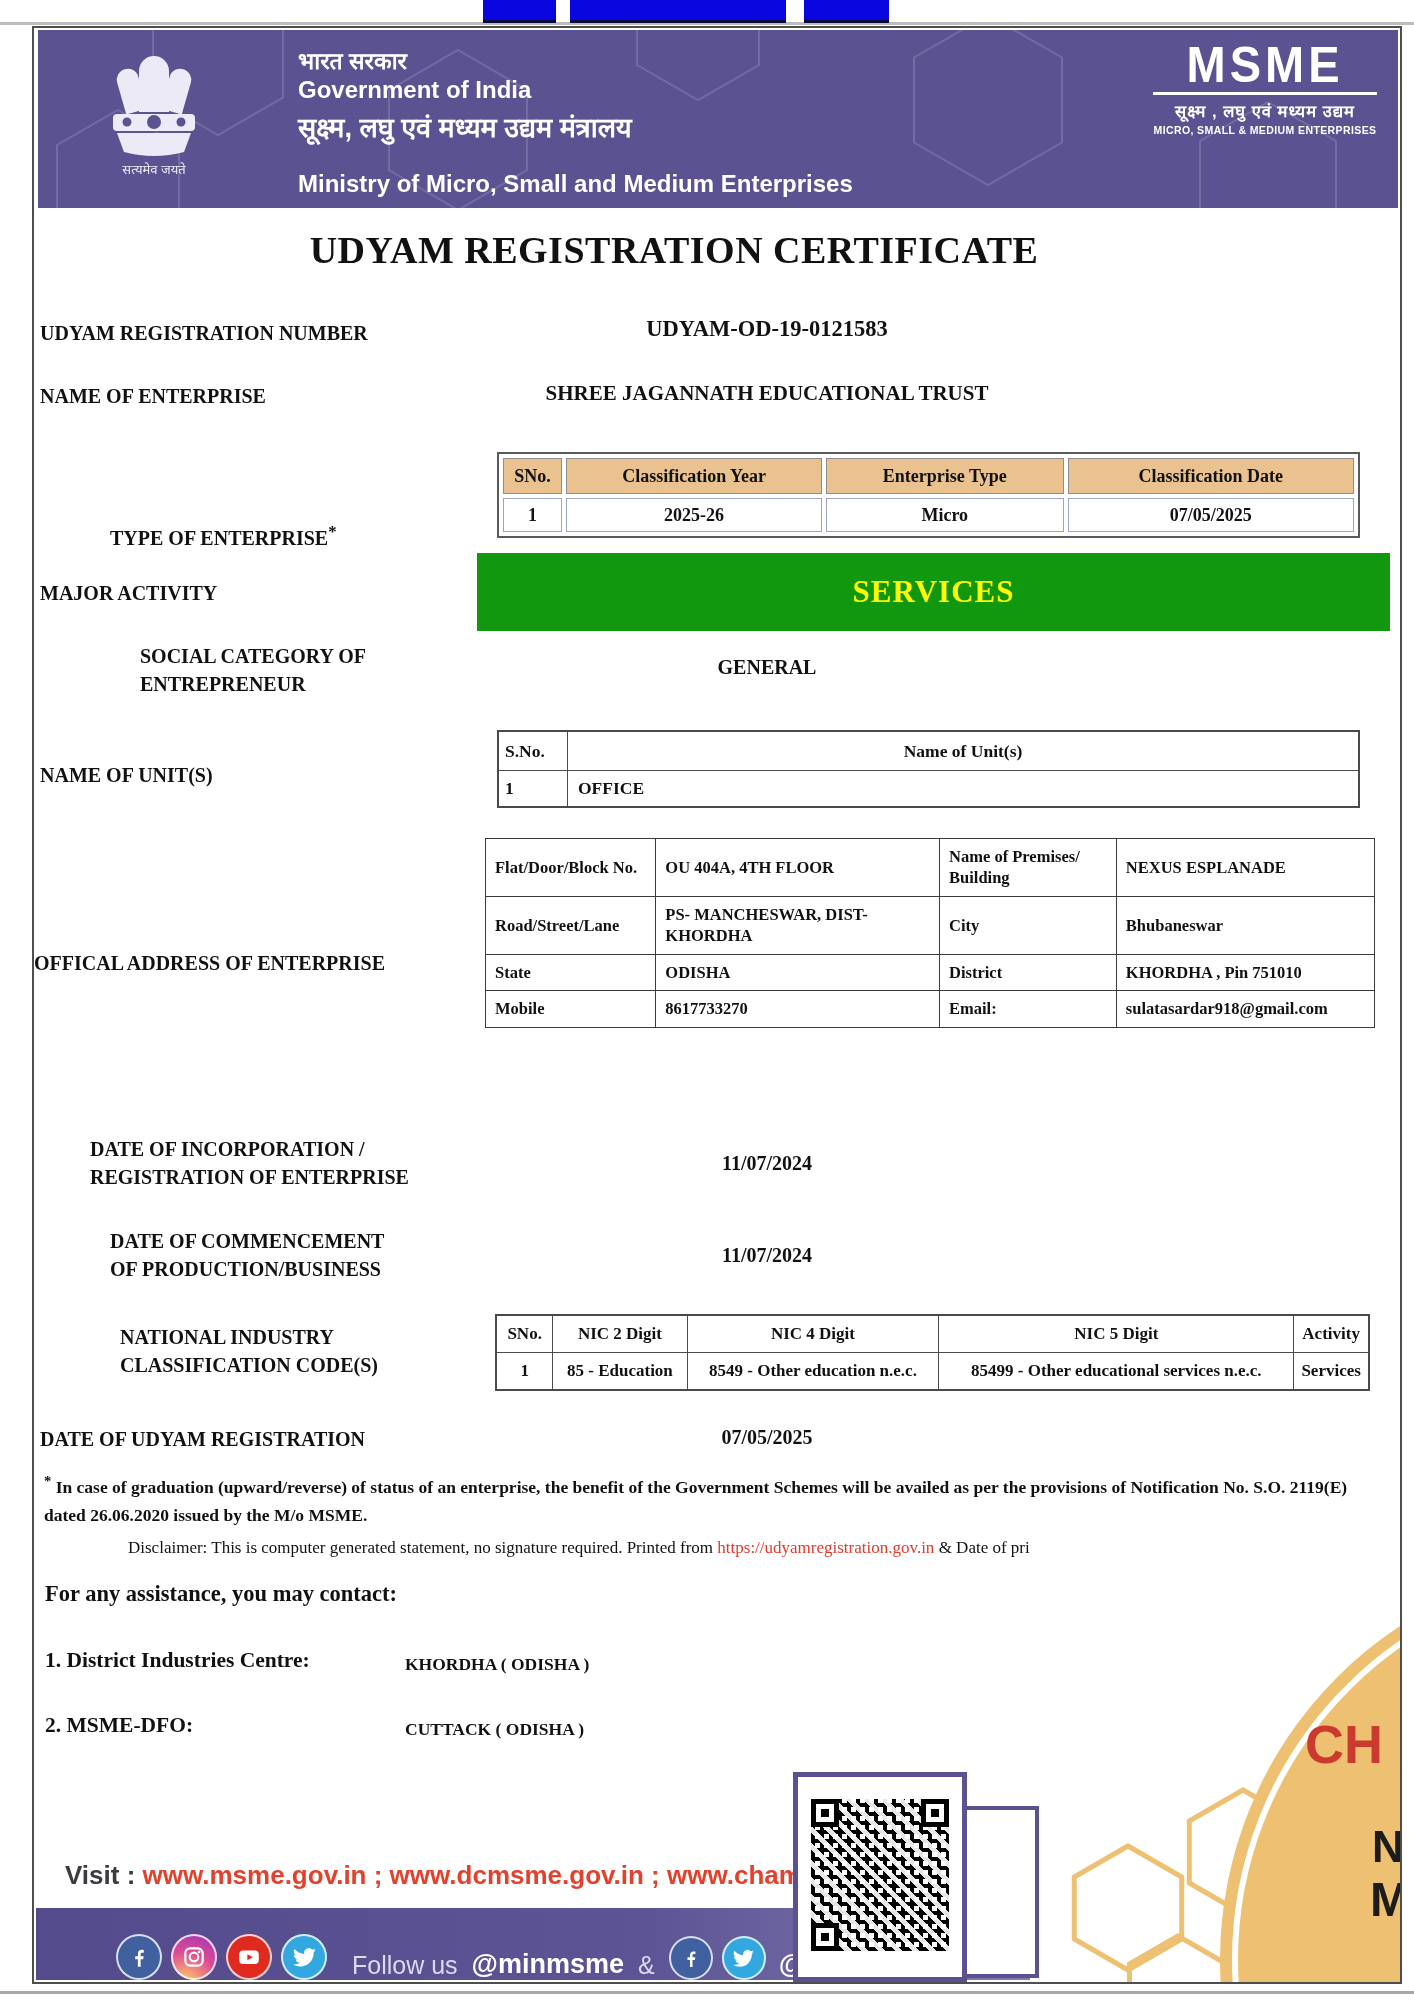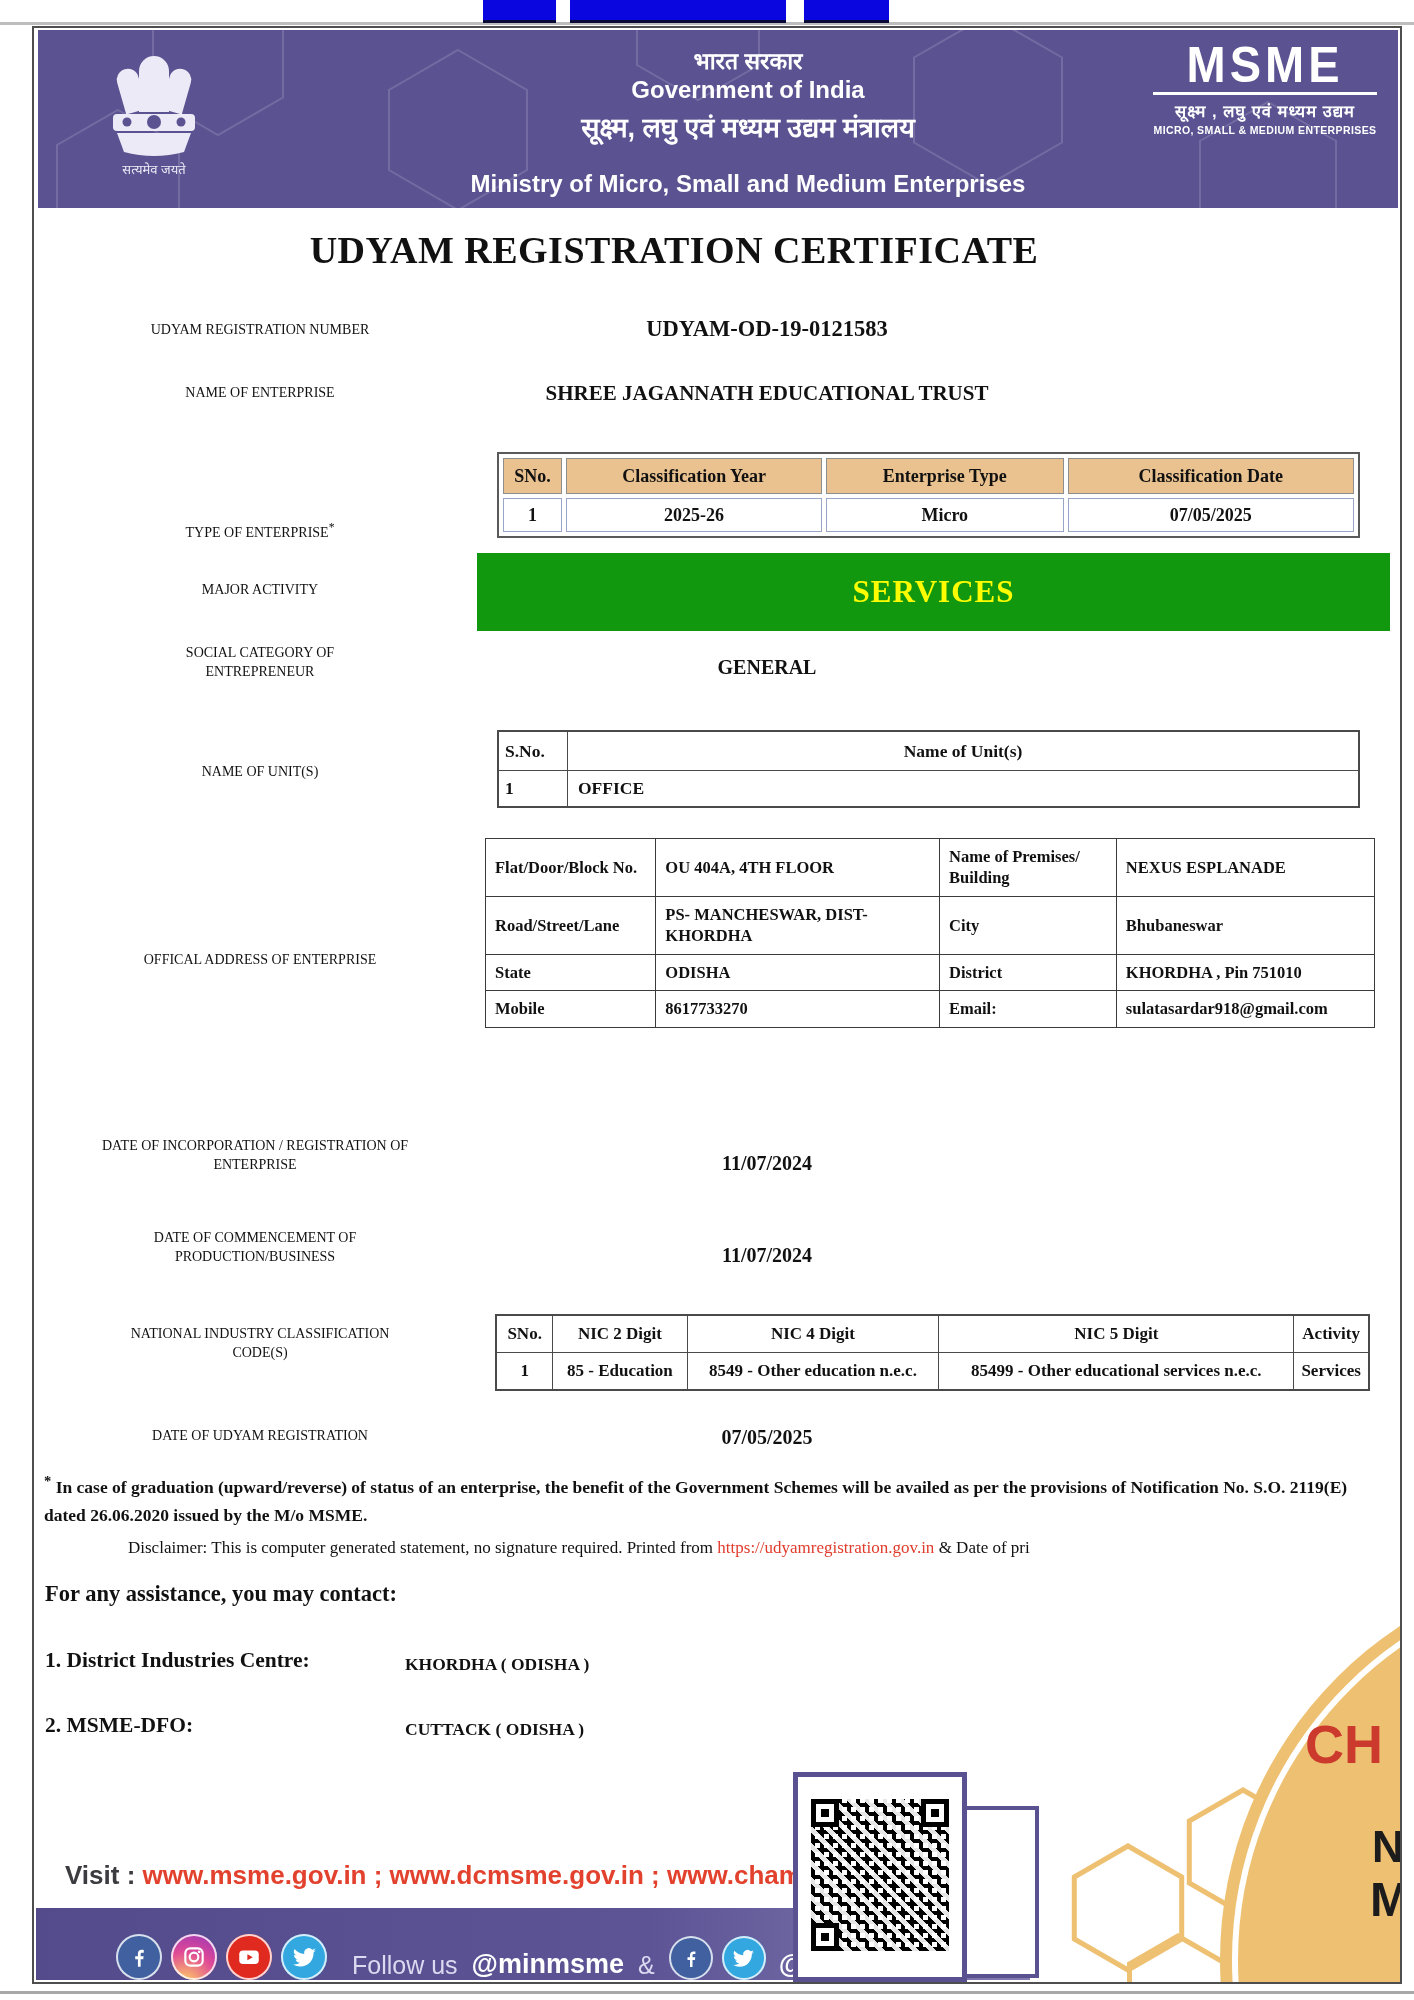--- a/index.html
+++ b/index.html
@@ -17,7 +17,7 @@
 
   
   .hdr{position:absolute;left:4px;top:2px;width:1360px;height:178px;background:#5b5291;overflow:hidden;}
-  .hdr-line{position:absolute;width:900px;left:260px;text-align:center;color:#fff;
+  .hdr-line{position:absolute;width:900px;left:260px;text-align:left;color:#fff;
             font-family:"Liberation Sans",sans-serif;font-weight:bold;}
   #h-hindi1{top:14px;font-size:23px;}
   #h-eng1{top:46px;font-size:24px;}

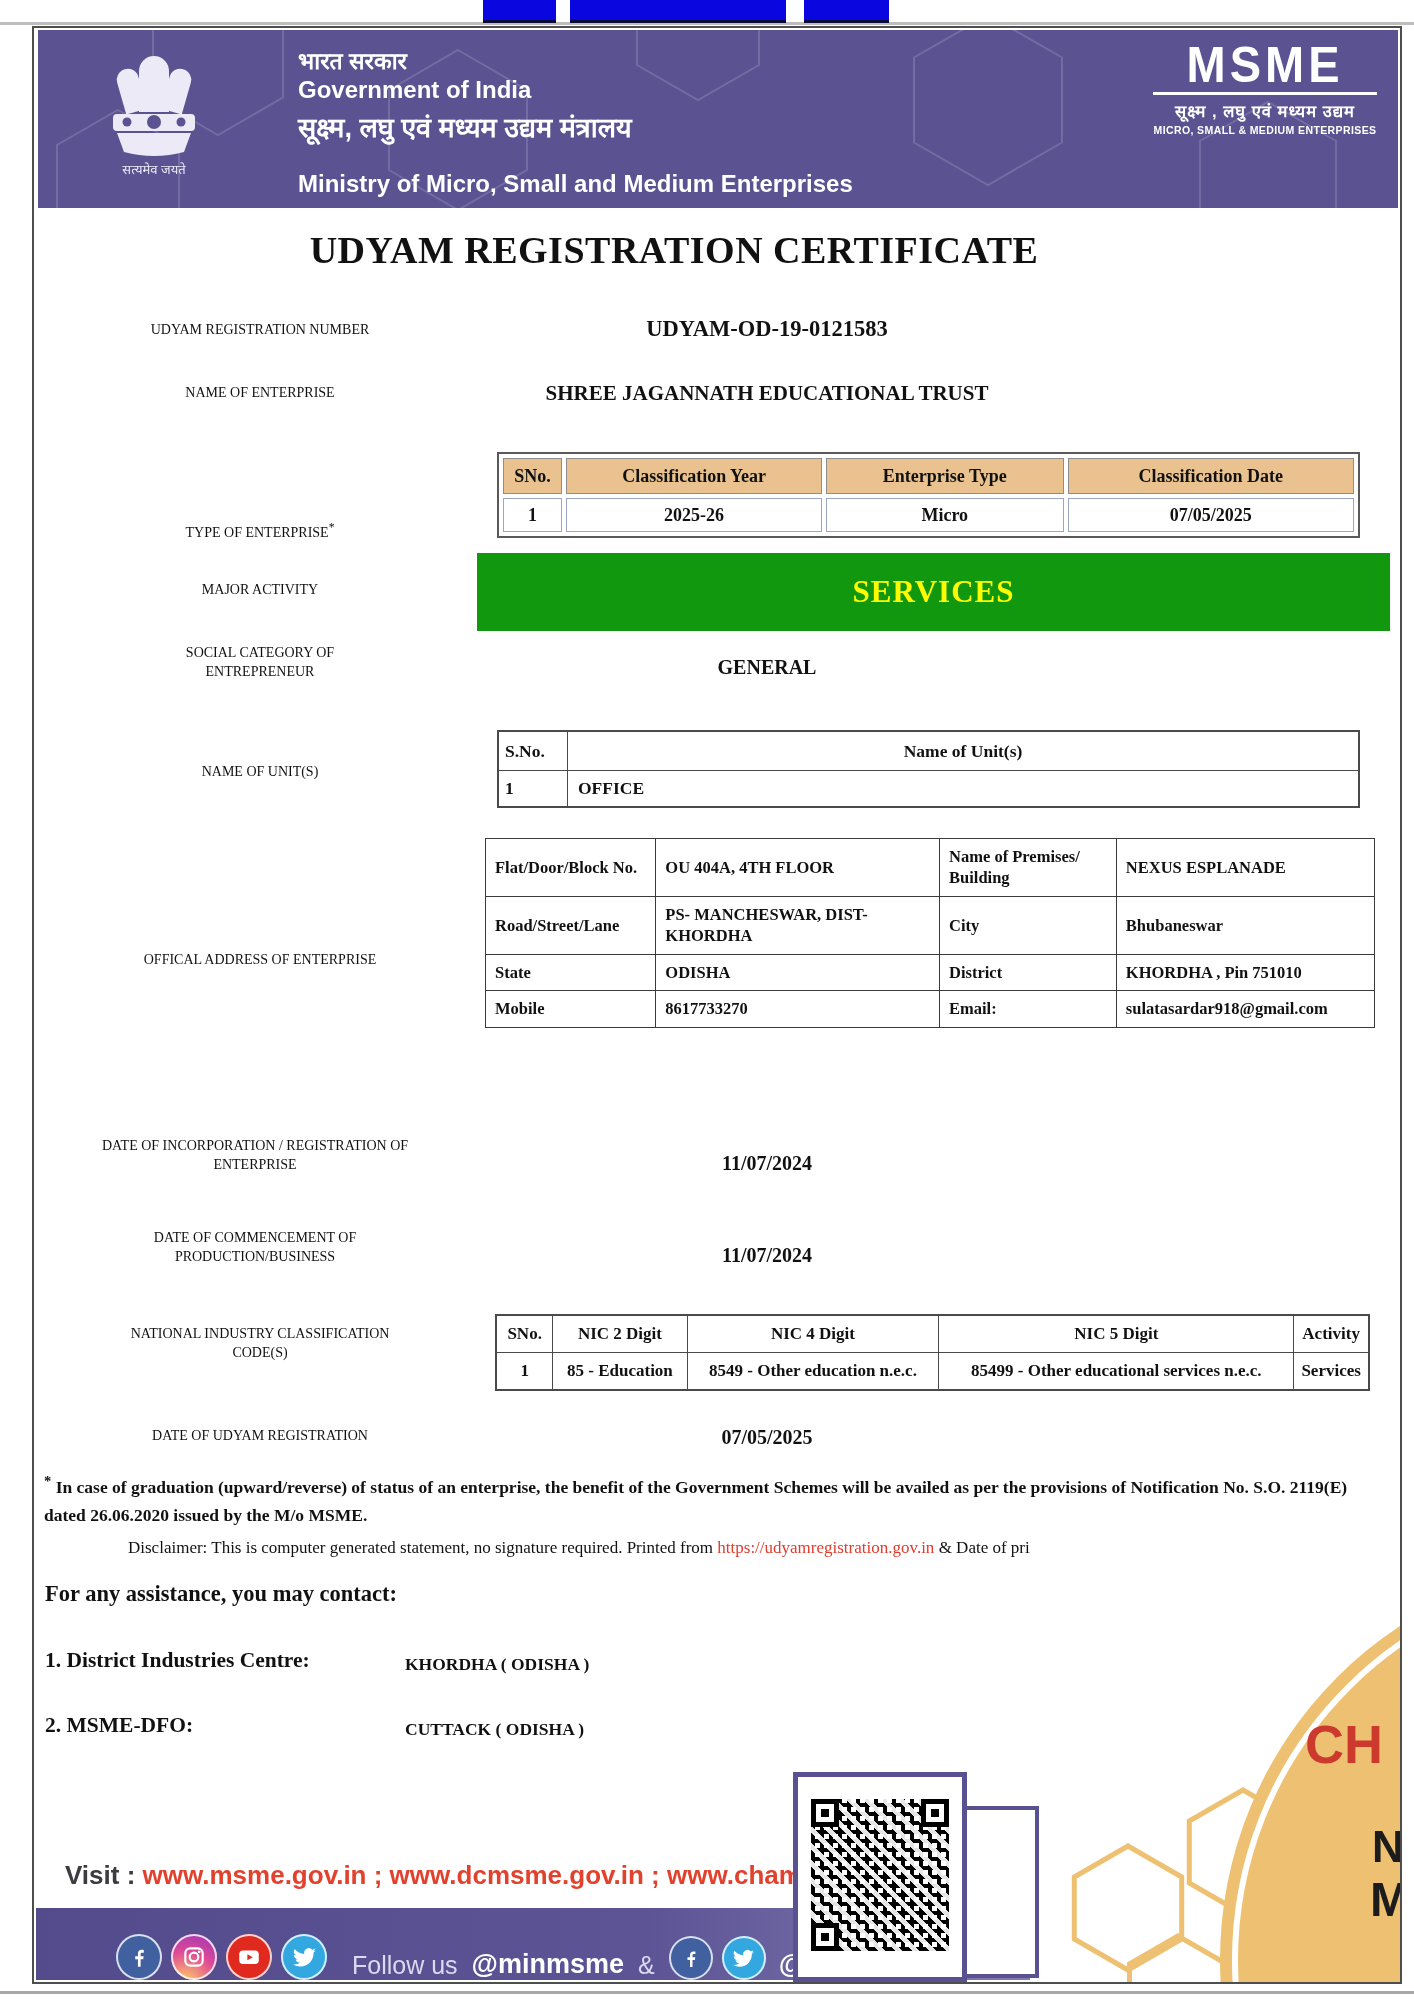--- a/index.html
+++ b/index.html
@@ -33,7 +33,7 @@
   .title{position:absolute;left:0;top:200px;width:1280px;text-align:center;
          font-size:38px;font-weight:bold;letter-spacing:.5px;}
 
-  .lbl{position:absolute;font-weight:normal;font-size:14px;text-align:center;line-height:1.38;}
+  .lbl{position:absolute;font-weight:bold;font-size:20px;line-height:1.38;}
   .val{position:absolute;font-weight:bold;text-align:center;}
   #lbl-urn{left:6px;top:292px;width:440px;}
   #val-urn{left:443px;top:288px;width:580px;font-size:22.5px;}

